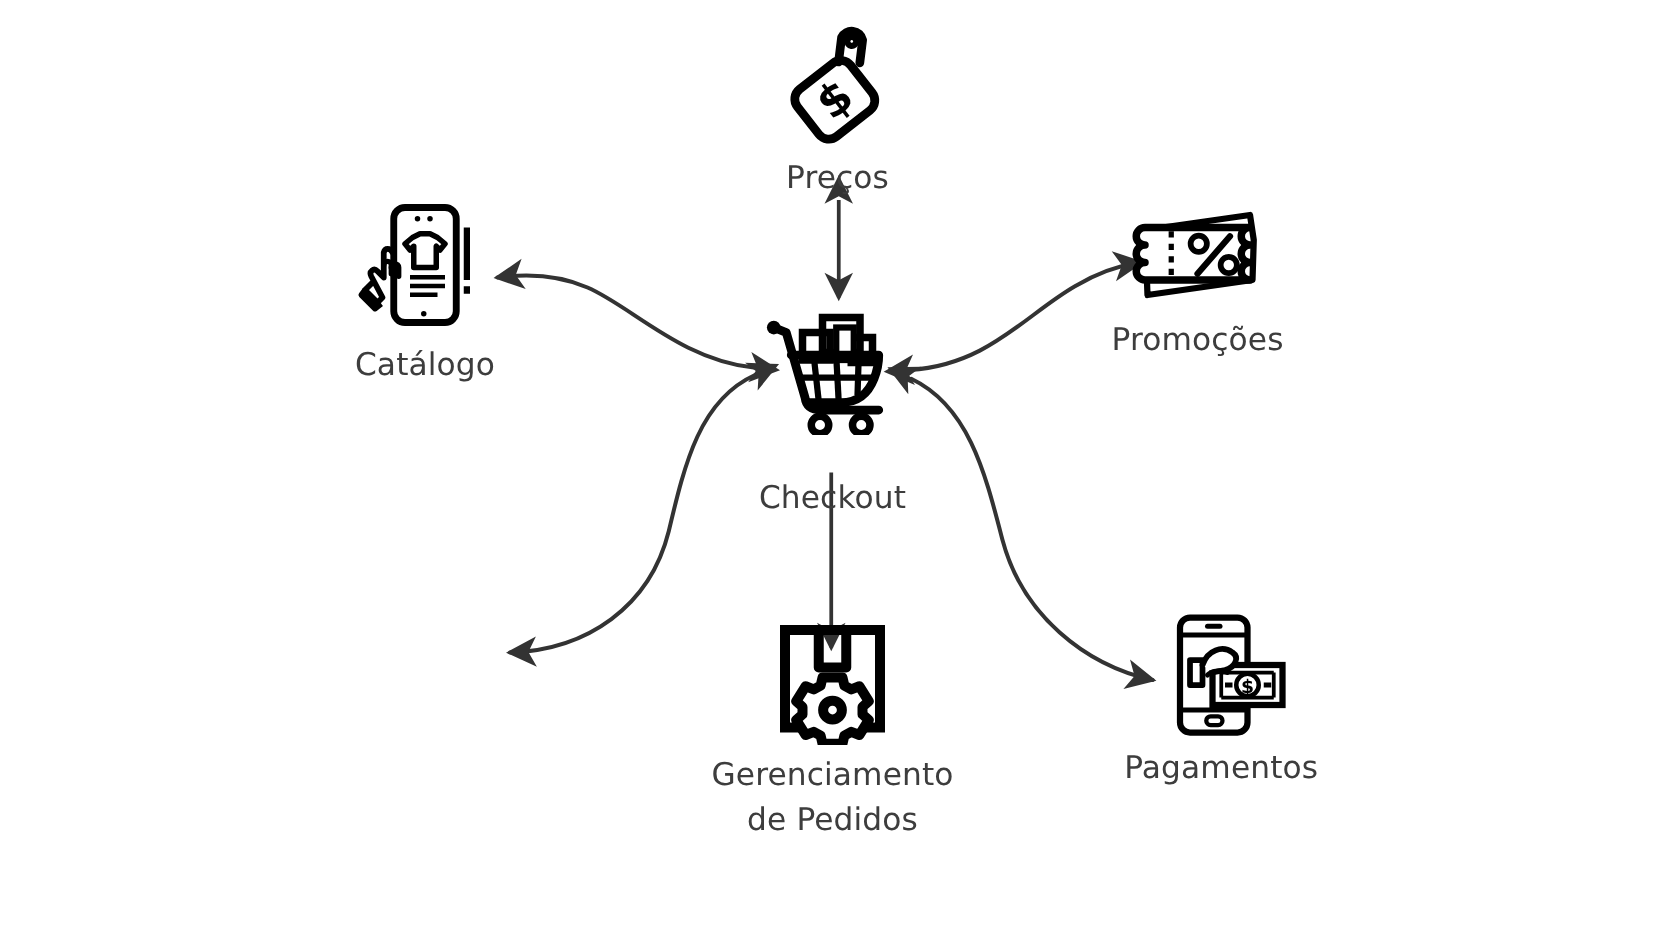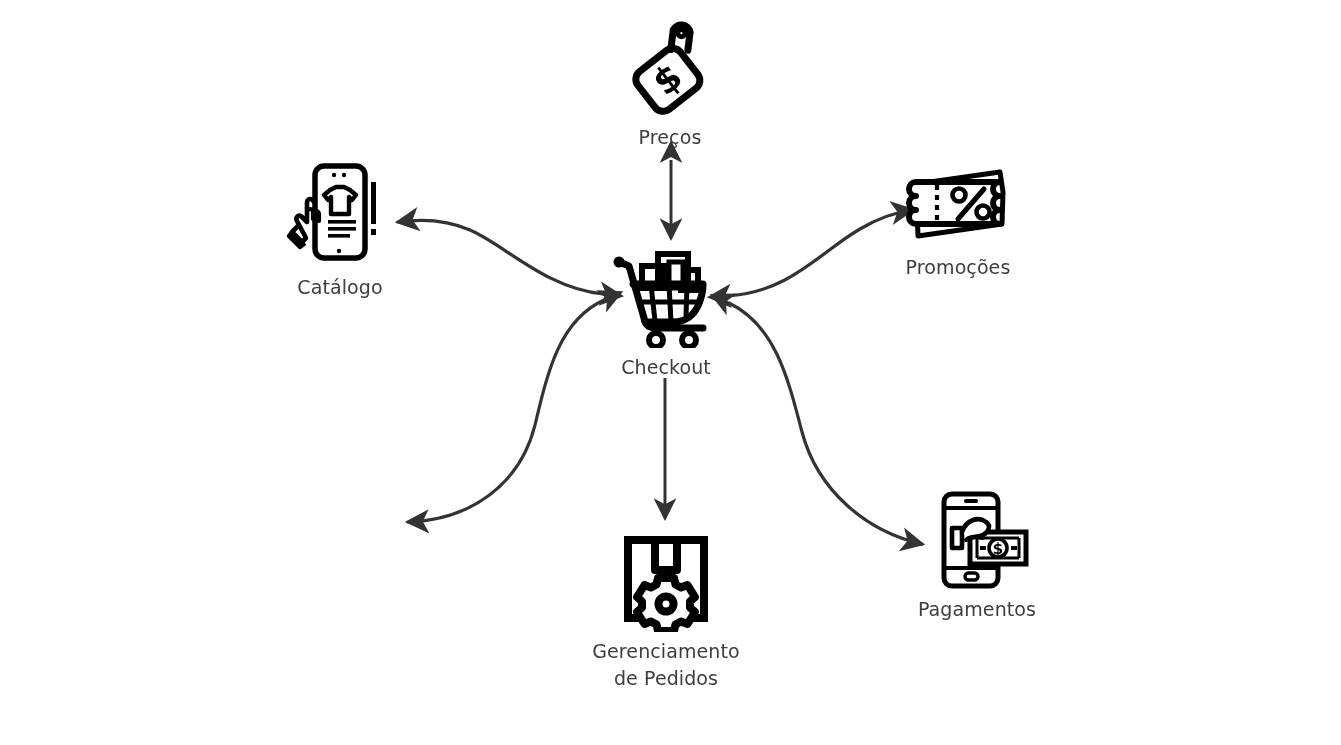--- a/index.html
+++ b/index.html
@@ -40,7 +40,7 @@
   .node-label {
     margin-top: 6px;
     font-family: "DejaVu Sans", sans-serif;
-    font-size: 19px;
+    font-size: 25px;
     font-weight: 400;
     color: #3d3d3d;
     text-align: center;

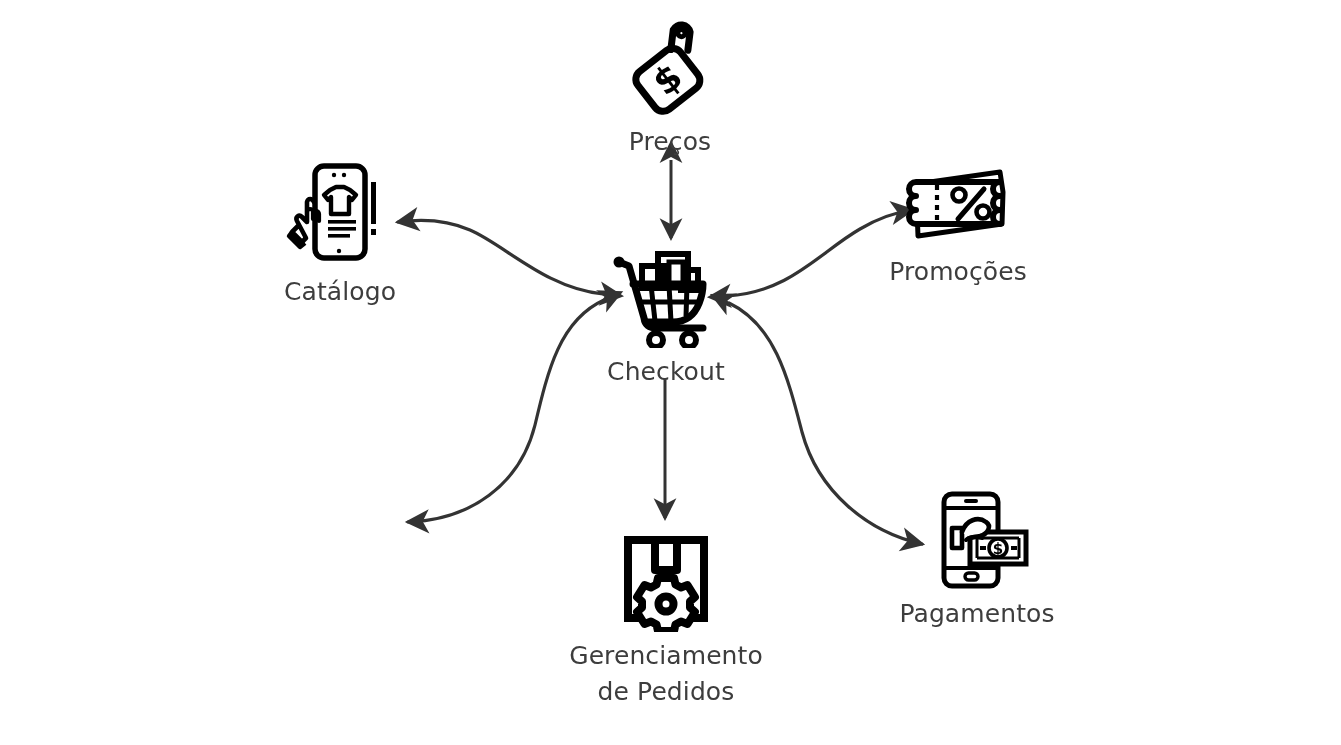--- a/index.html
+++ b/index.html
@@ -153,7 +153,7 @@
     <span class="node-label">Promoções</span>
   </div>
 
-  <div class="node" style="left:581px; top:248px; width:170px;">
+  <div class="node" style="left:581px; top:248px; width:170px;gap:26px;">
     <span class="node-icon">
       <svg width="110" height="100" viewBox="0 0 110 100">
 

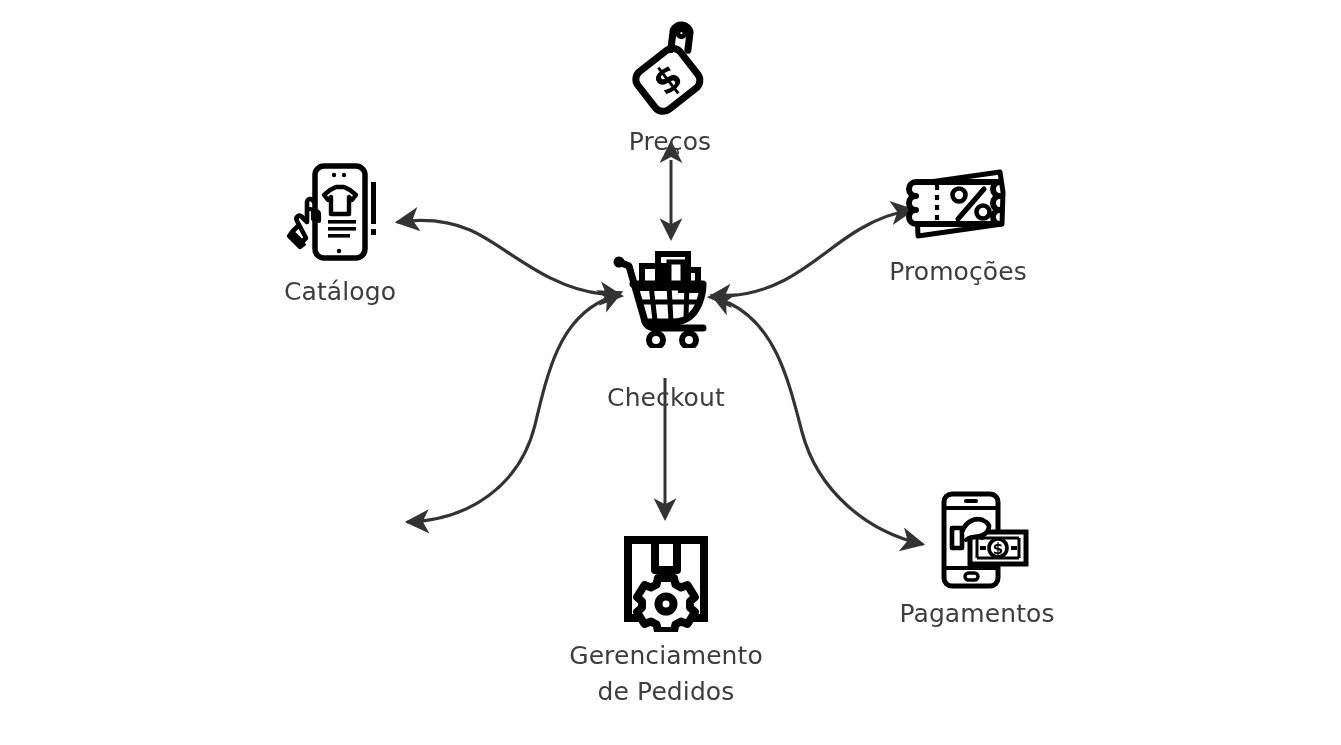--- a/index.html
+++ b/index.html
@@ -205,7 +205,7 @@
     <span class="node-label">Pagamentos</span>
   </div>
 
-  <div class="node" style="left:576px; top:532px; width:180px;">
+  <div class="node" style="left:576px; top:496px; width:180px;">
     <span class="node-icon">
       <svg width="100" height="100" viewBox="0 0 100 100">
 

